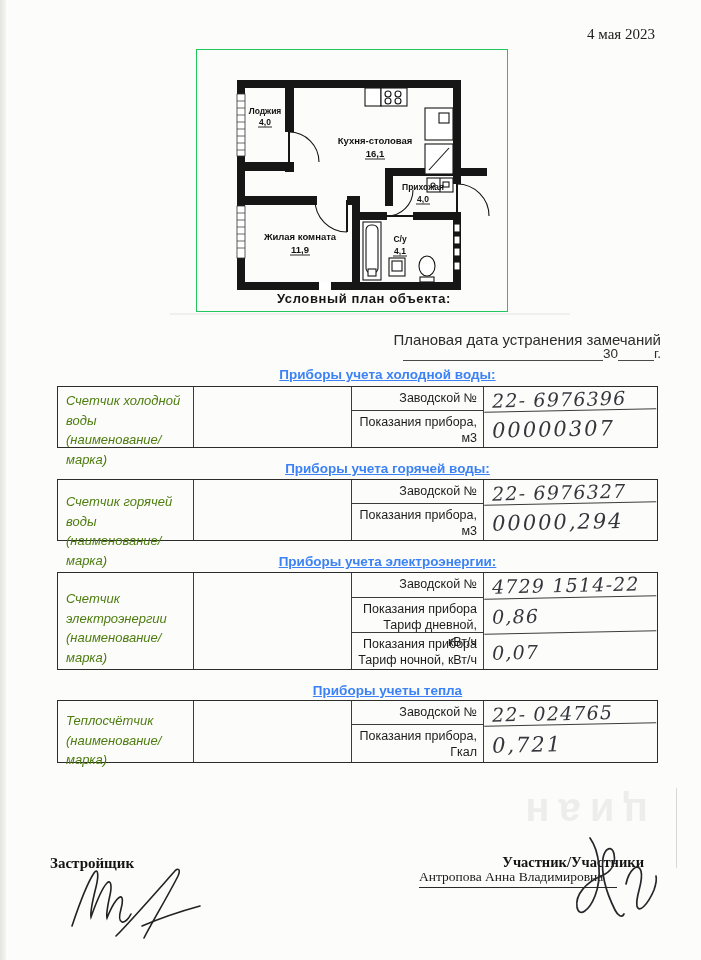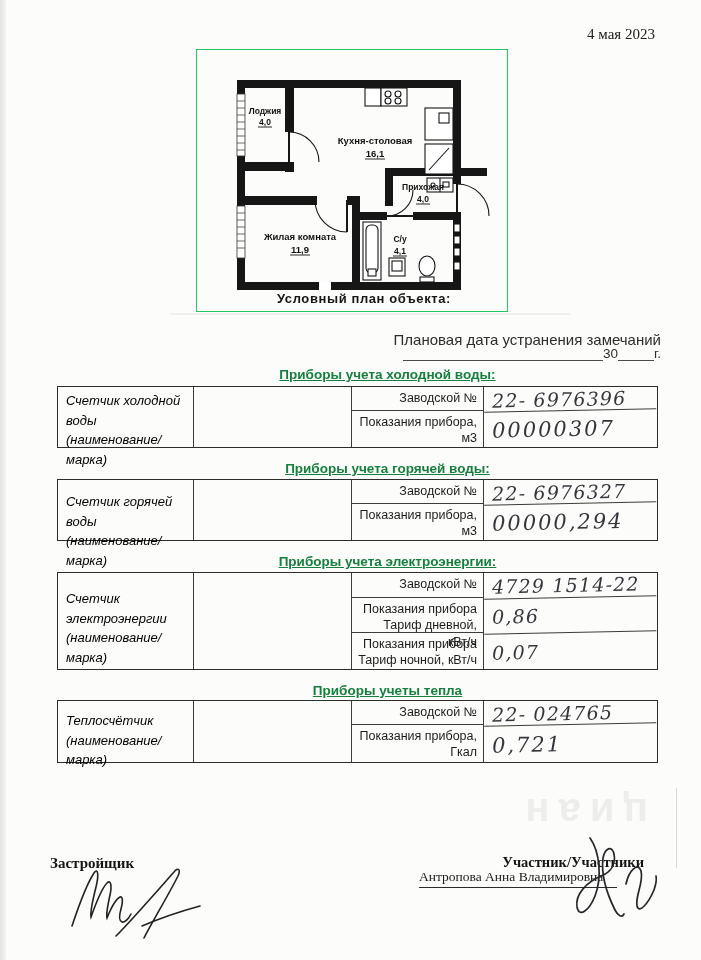--- a/index.html
+++ b/index.html
@@ -30,7 +30,7 @@
   .uline.w1{width:200px;} .uline.w2{width:36px;}
   
   .sec-h{position:absolute;left:57px;width:601px;text-align:center;
-    font-weight:bold;font-size:13.5px;text-decoration:underline;color:#15803d;
+    font-weight:bold;font-size:13.5px;text-decoration:underline;color:#3b82f6;
     transform:translateX(30px);}
   .tbl{position:absolute;left:57px;width:601px;display:grid;
     grid-template-columns:136px 158px 132px 172px;

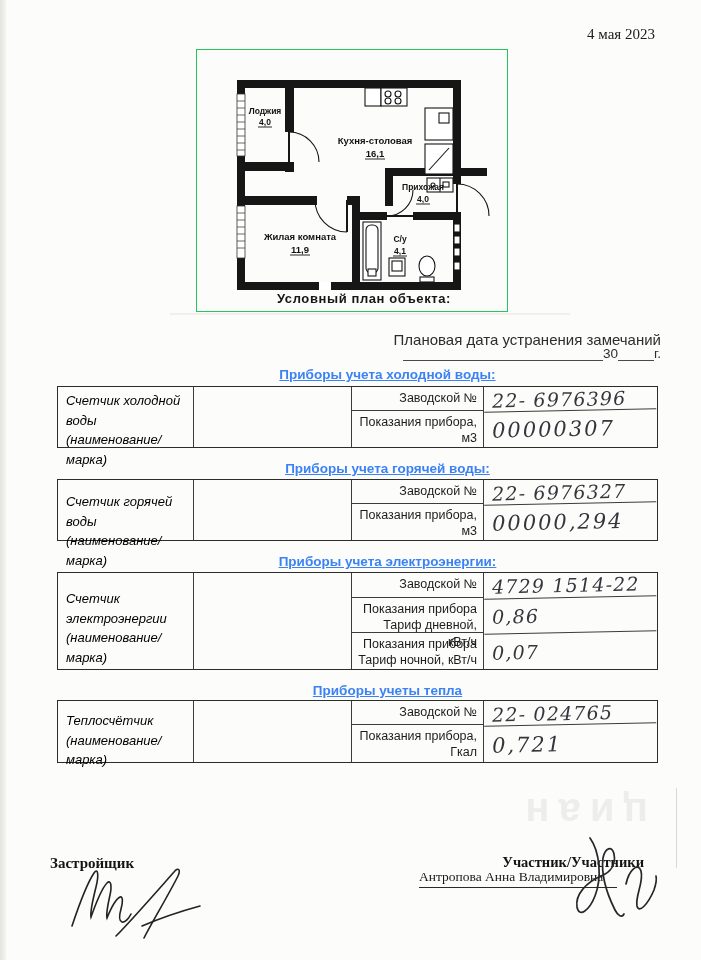--- a/index.html
+++ b/index.html
@@ -39,7 +39,7 @@
     box-sizing:border-box;padding:2px 6px;}
   .cell.lr{border-right:none;} .cell.lb{border-bottom:none;}
   .c-label{grid-column:1;grid-row:1/-1;font-style:italic;font-size:13px;line-height:1.5;
-    padding:4px 8px;white-space:pre-line;color:#000000;}
+    padding:4px 8px;white-space:pre-line;color:#4d7c0f;}
   .c-empty{grid-column:2;grid-row:1/-1;}
   .c-f{font-size:12.5px;line-height:1.3;white-space:pre-line;color:#1c1c1b;padding:3px 6px;text-align:right;}
   .c-v{display:flex;align-items:center;

